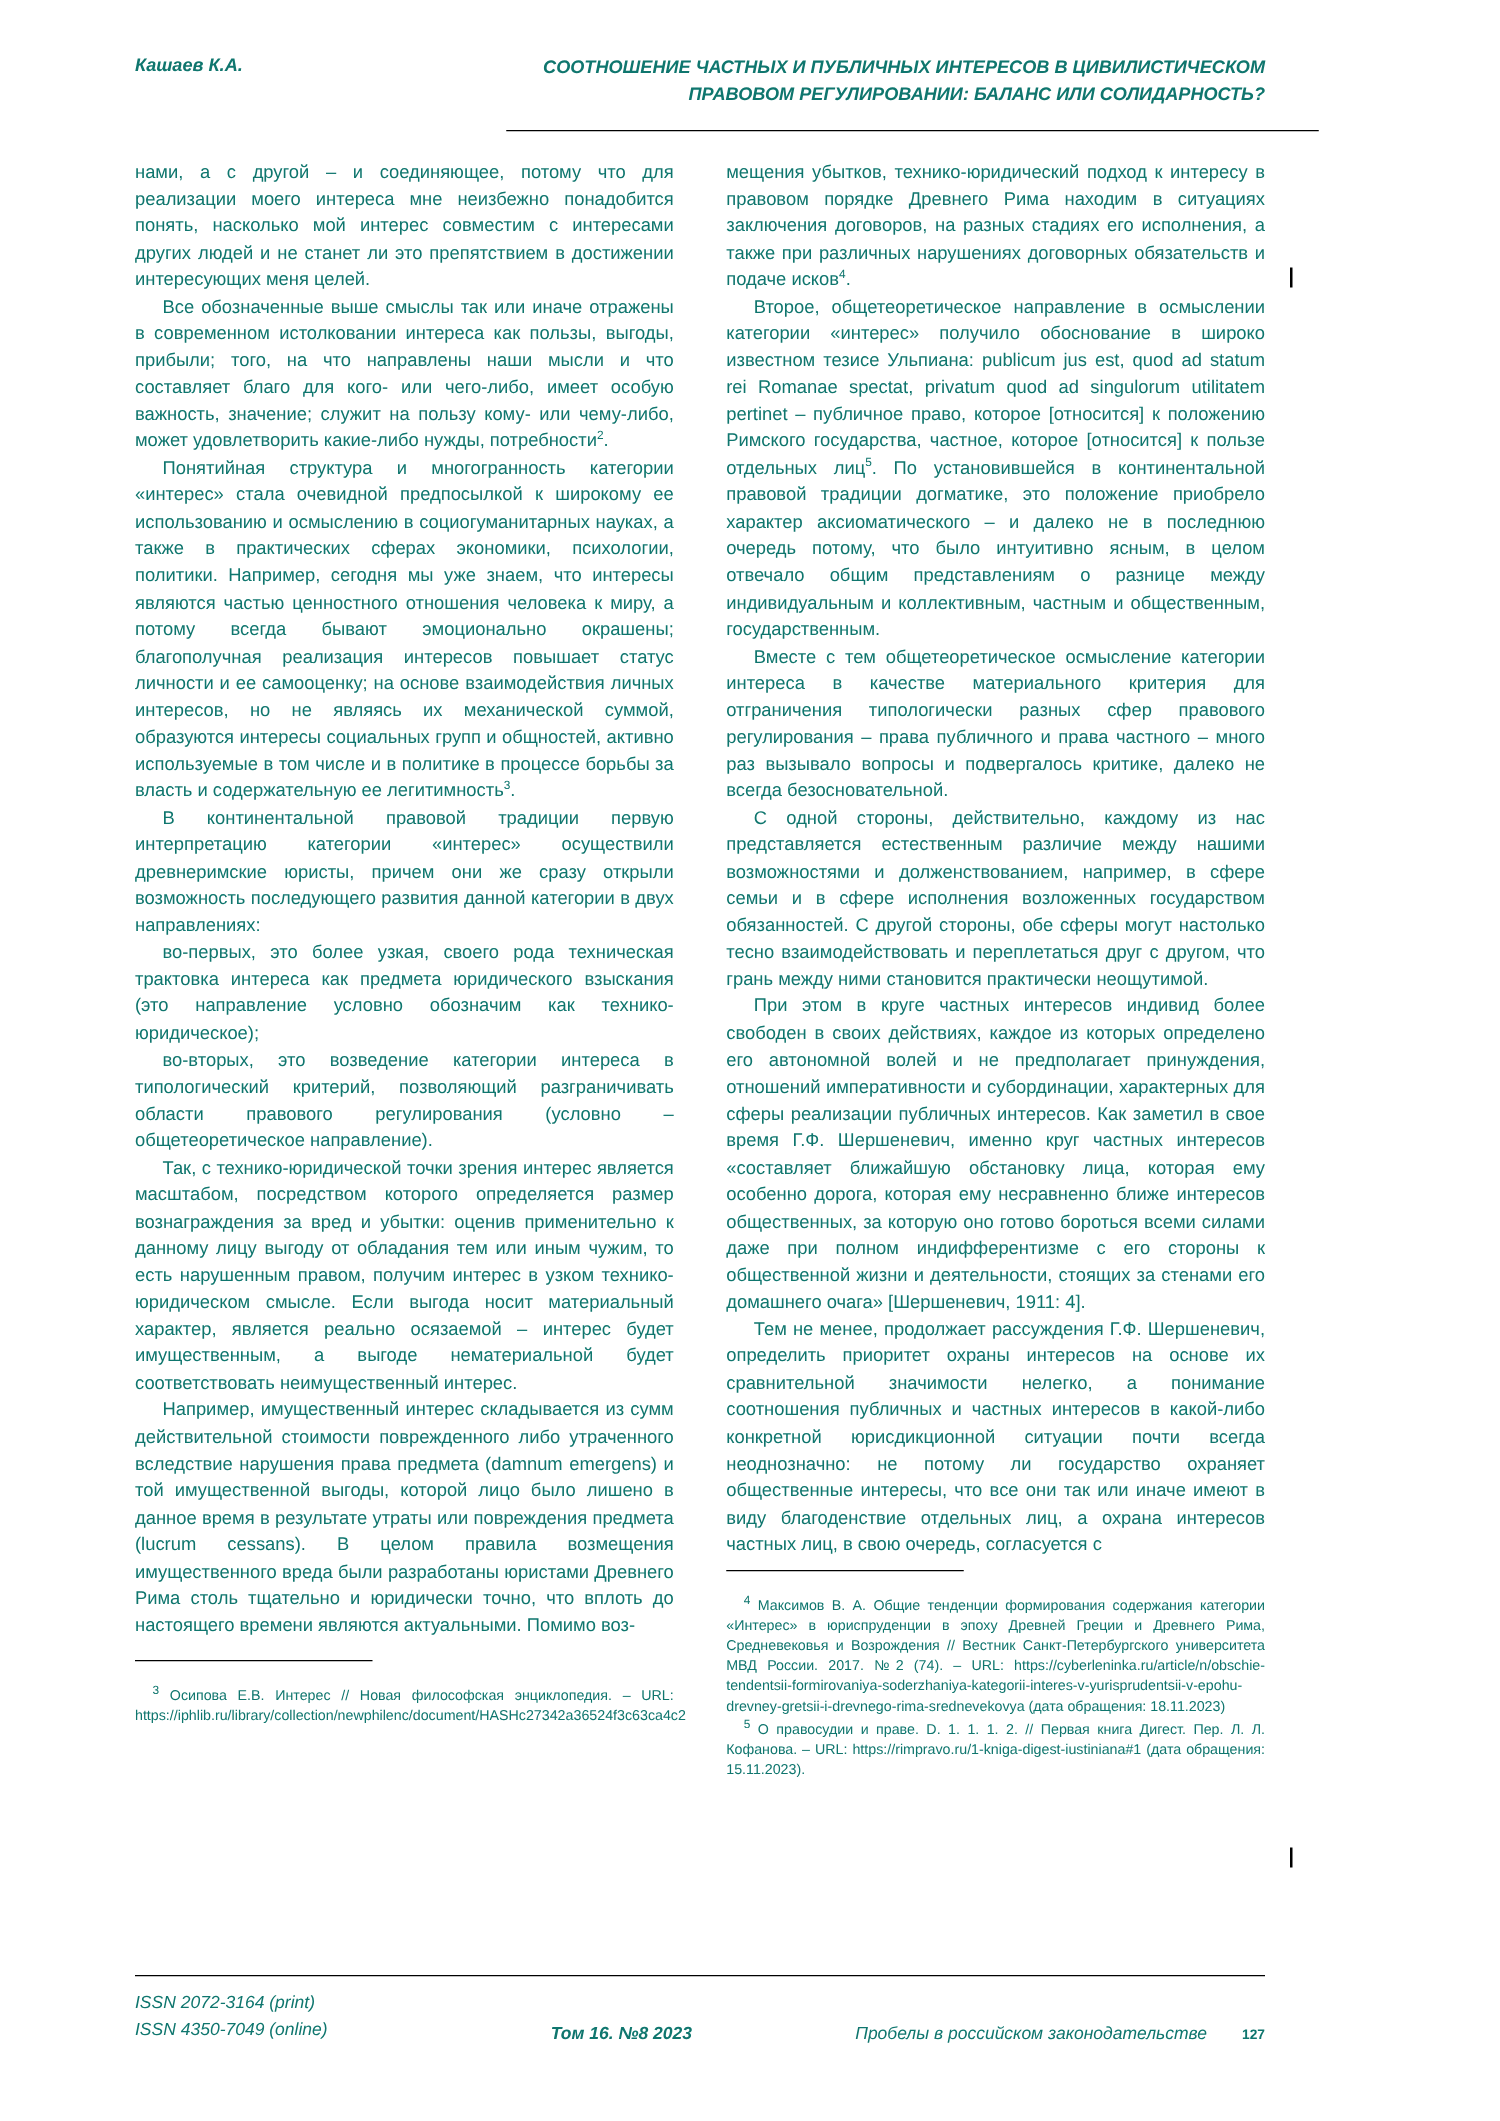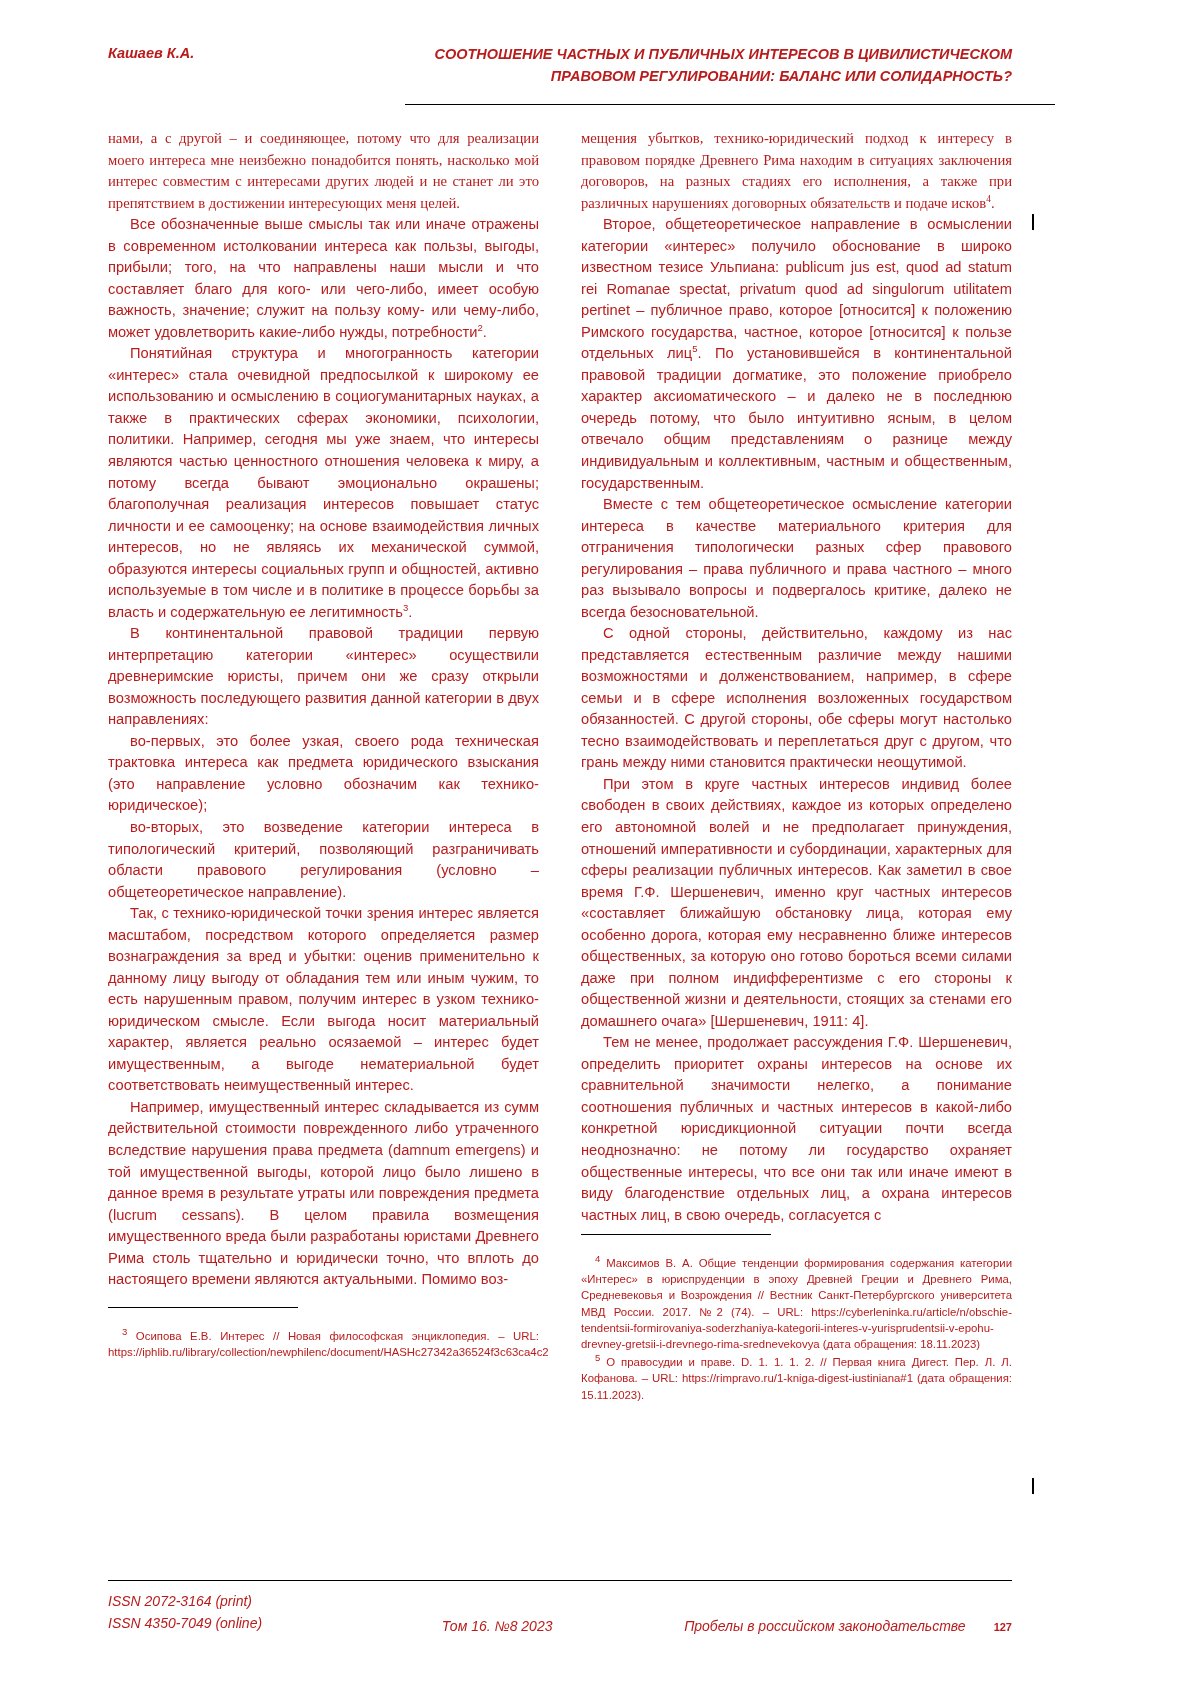--- a/index.html
+++ b/index.html
@@ -14,7 +14,7 @@
     margin: 0 auto;
     background: #ffffff;
     font-family: "Liberation Sans", sans-serif;
-    color: #b91c1c;
+    color: #0f766e;
     box-sizing: border-box;
   }
   

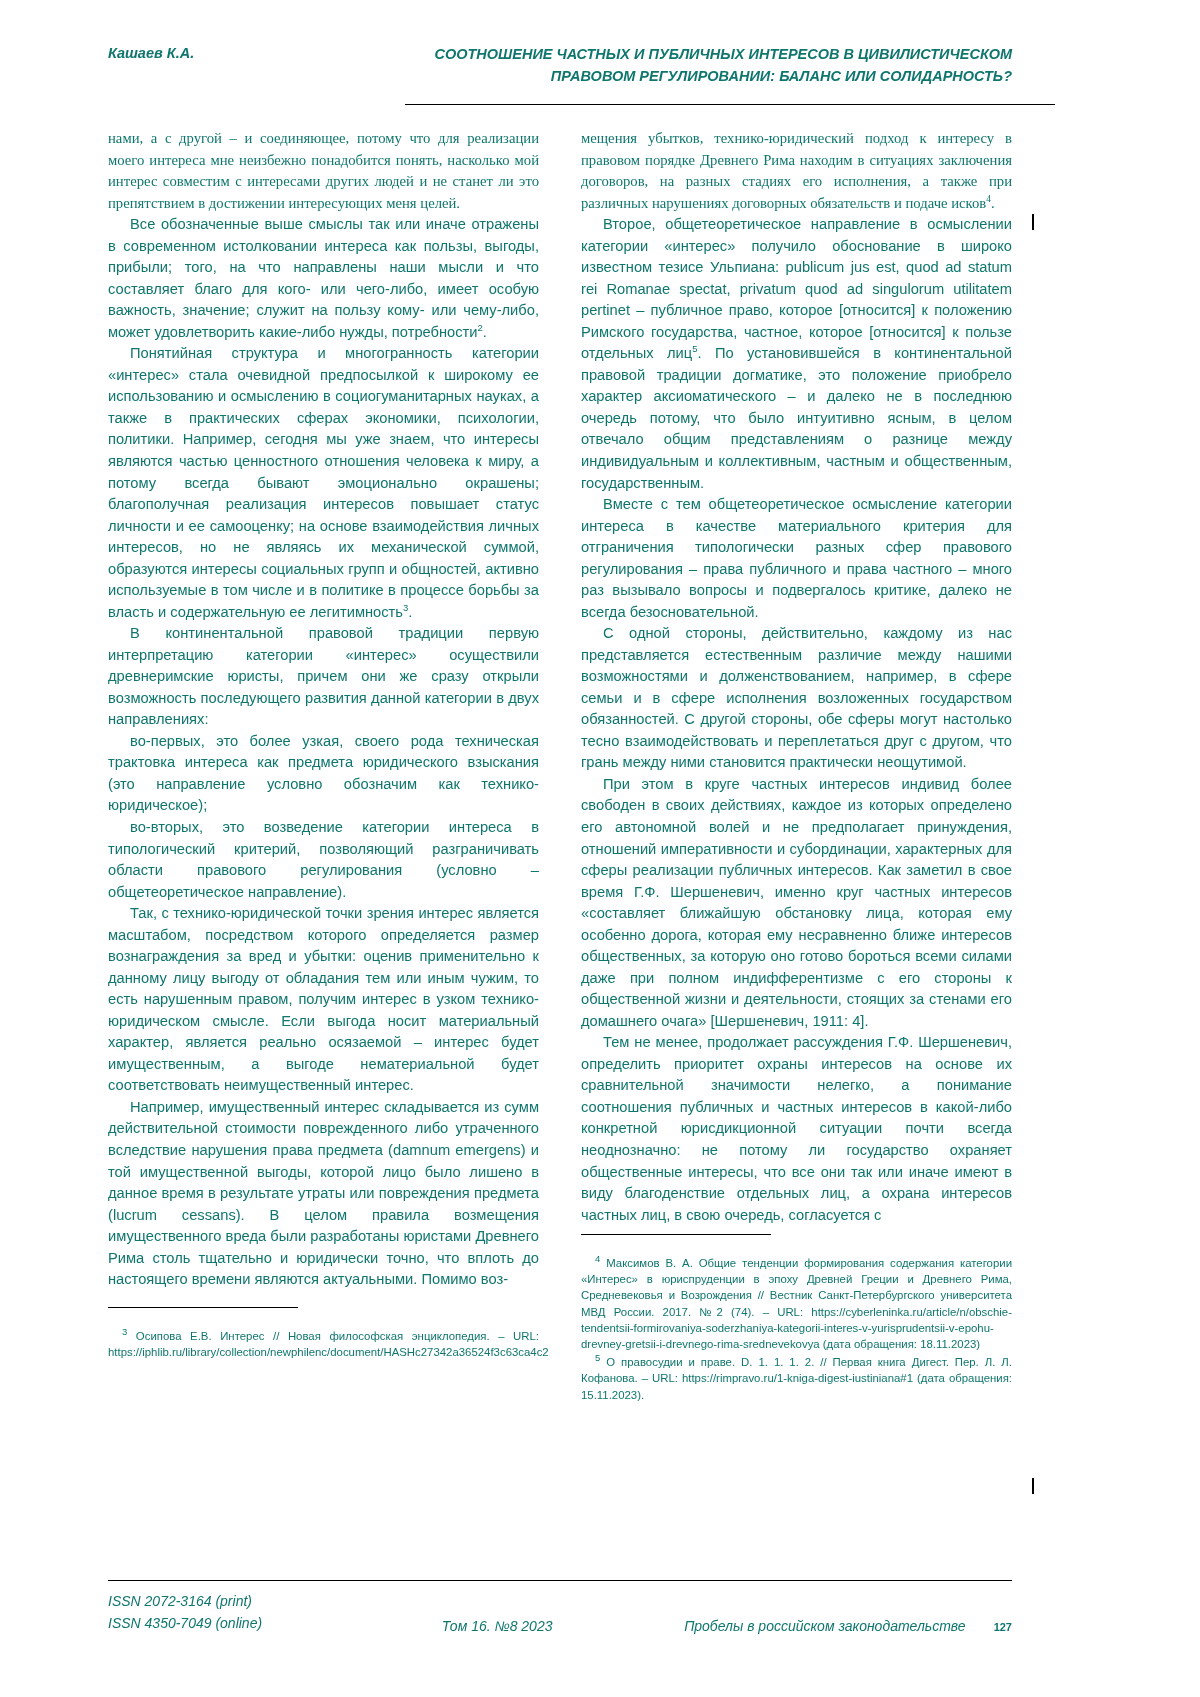--- a/index.html
+++ b/index.html
@@ -87,7 +87,6 @@
   }
   .col p.noindent {
     text-indent: 0;
-    font-family: Liberation Serif, serif;
   }
   sup {
     font-size: 9.5px;

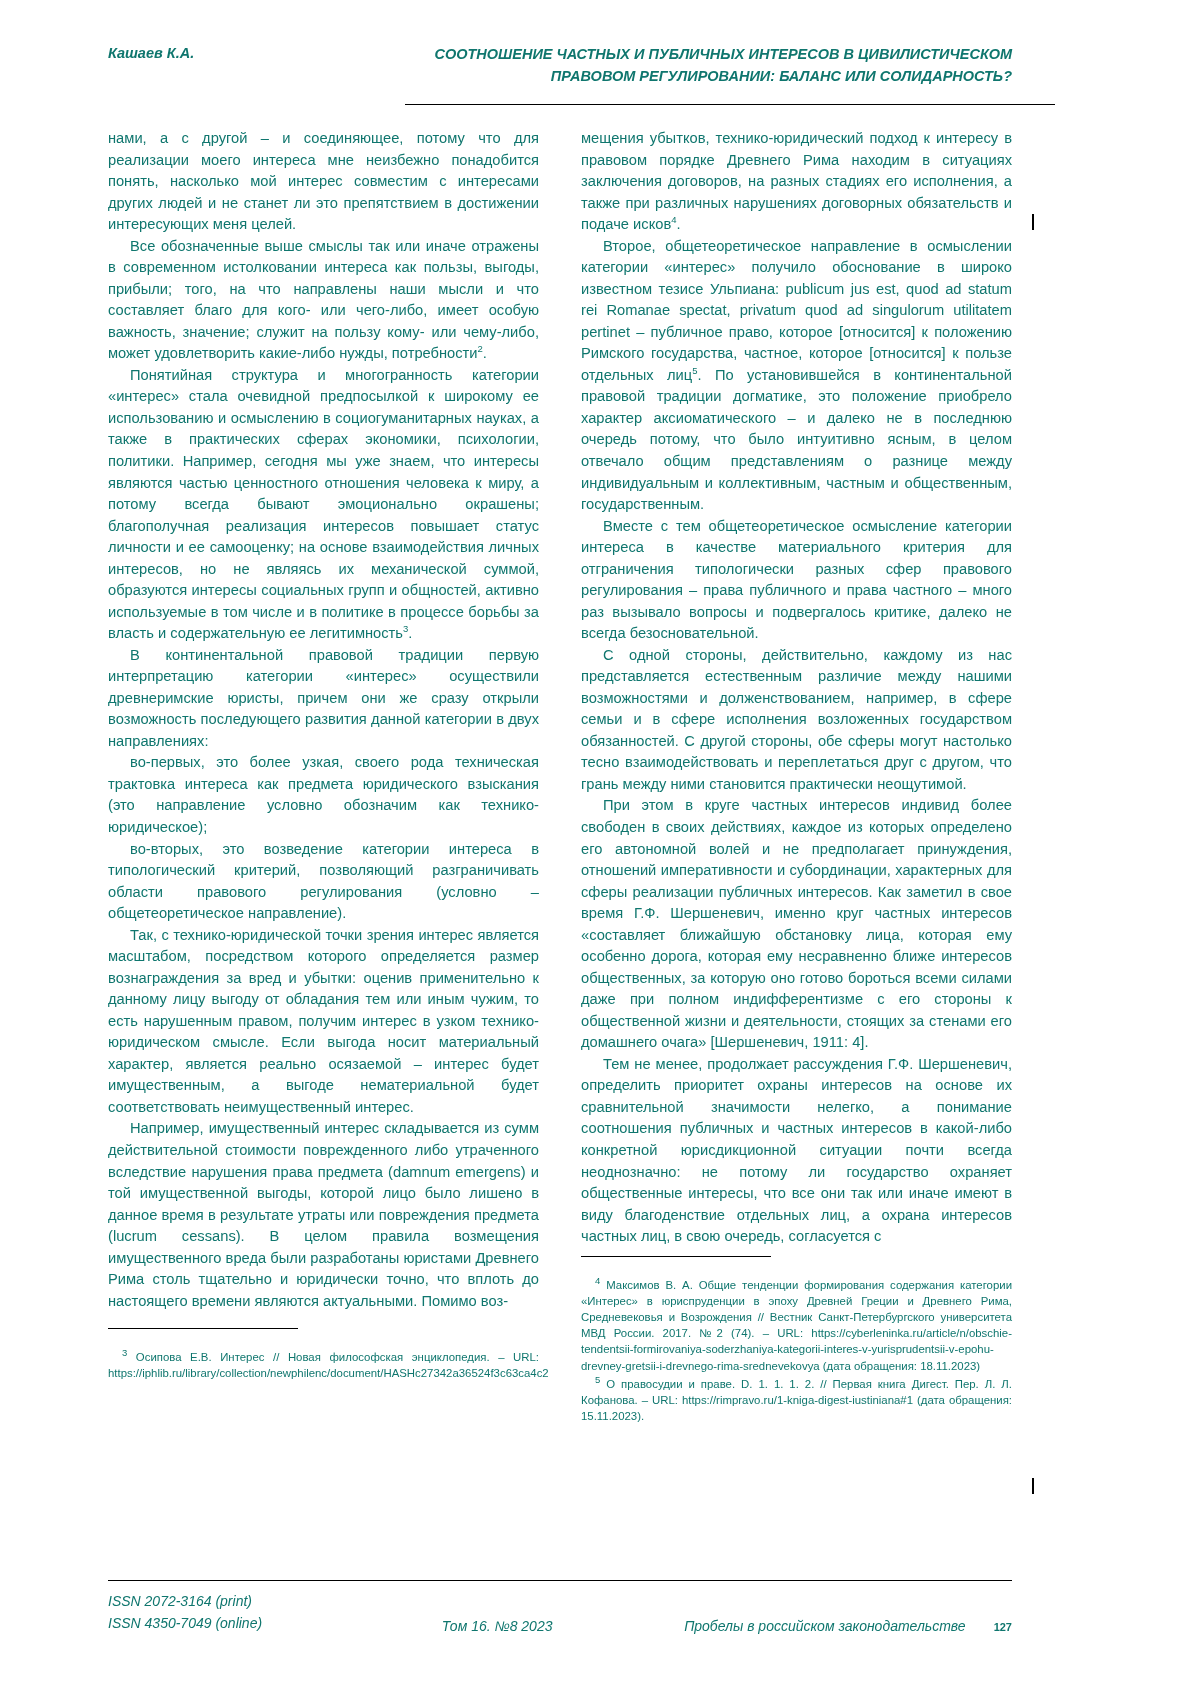--- a/index.html
+++ b/index.html
@@ -133,6 +133,7 @@
     white-space: nowrap;
     padding-top: 1px;
     margin-left: 48px;
+    font-weight: bold;
   }
   .footer-right {
     display: flex;

